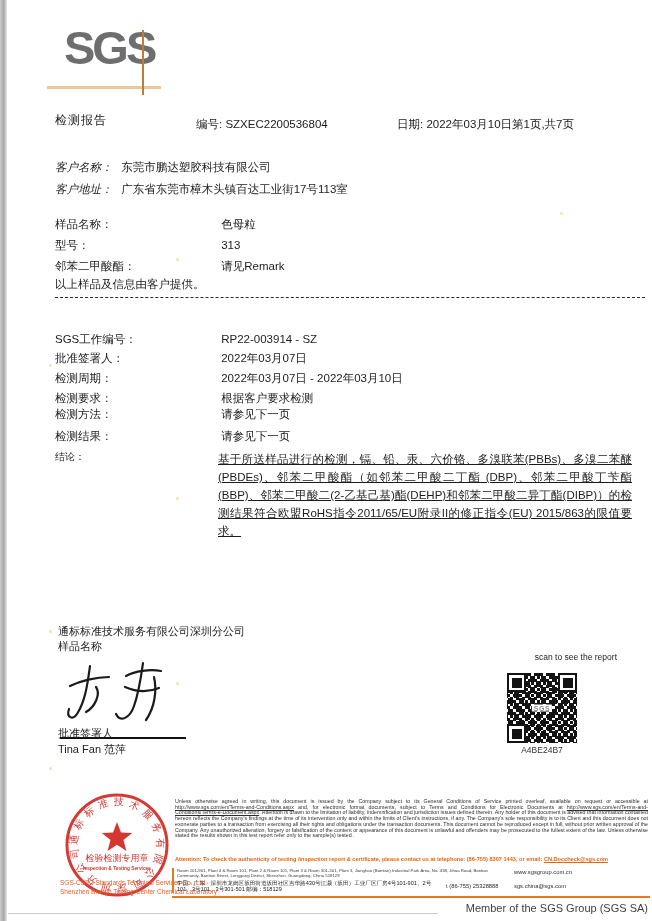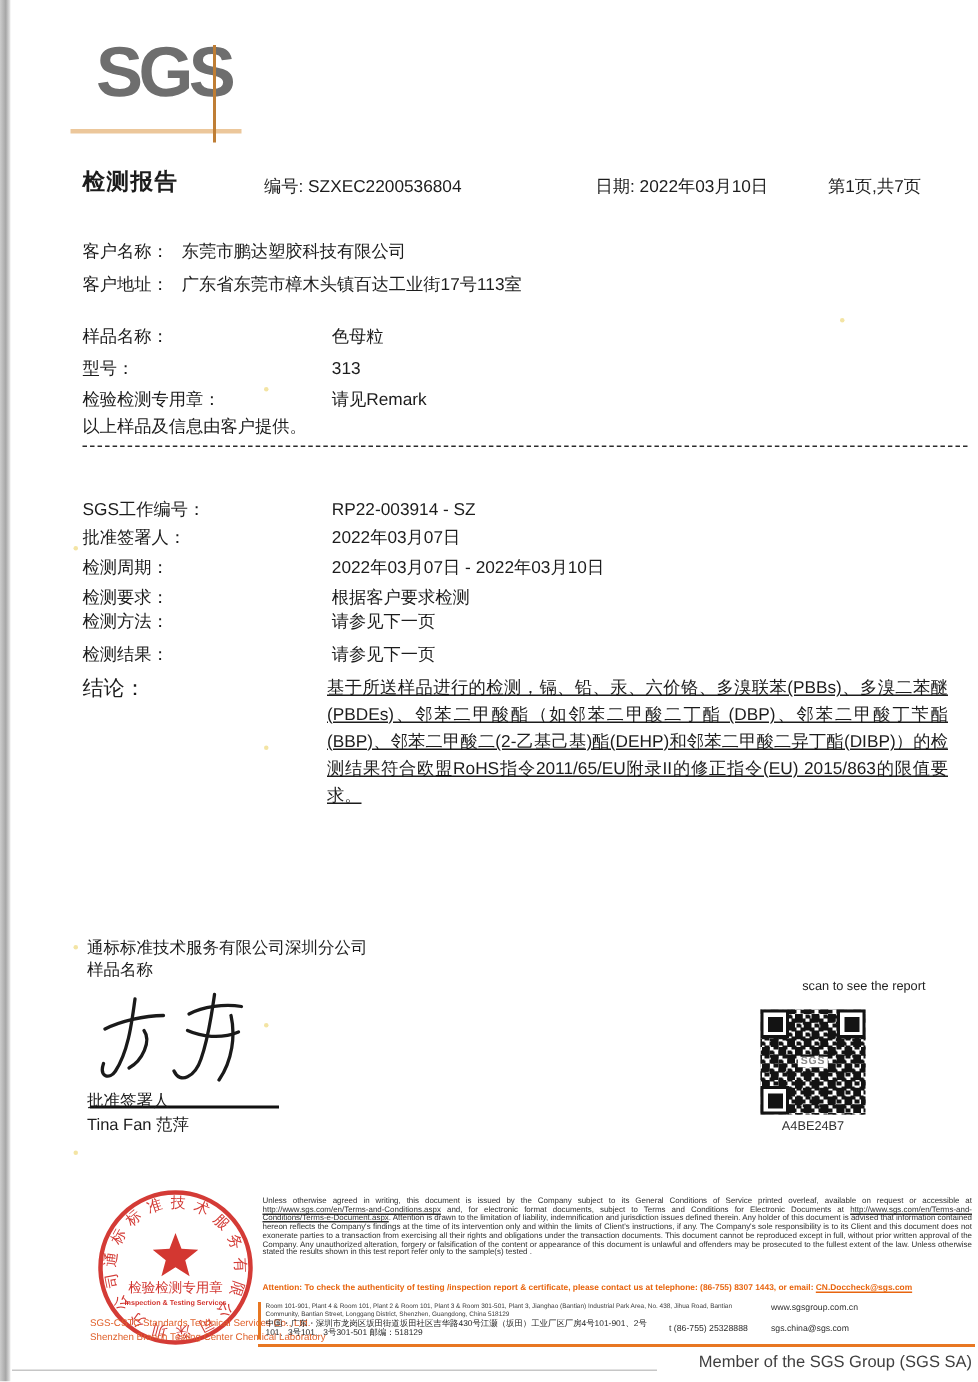--- a/index.html
+++ b/index.html
@@ -12,7 +12,7 @@
   .logo-hline{position:absolute;left:47px;top:86px;width:114px;height:3px;background:#ecc79b;}
   .logo-vline{position:absolute;left:142px;top:30px;width:2px;height:65px;background:#bf7e35;}
   
-  .doc-title{position:absolute;left:55px;top:112px;font-size:15px;font-weight:bold;letter-spacing:1px;text-align:center;}
+  .doc-title{position:absolute;left:55px;top:112px;font-size:12px;font-weight:normal;letter-spacing:1px;text-align:center;}
   .meta{position:absolute;top:117px;font-size:11.5px;white-space:nowrap;}
   
   .frow{position:absolute;left:55px;font-size:11.5px;white-space:nowrap;}

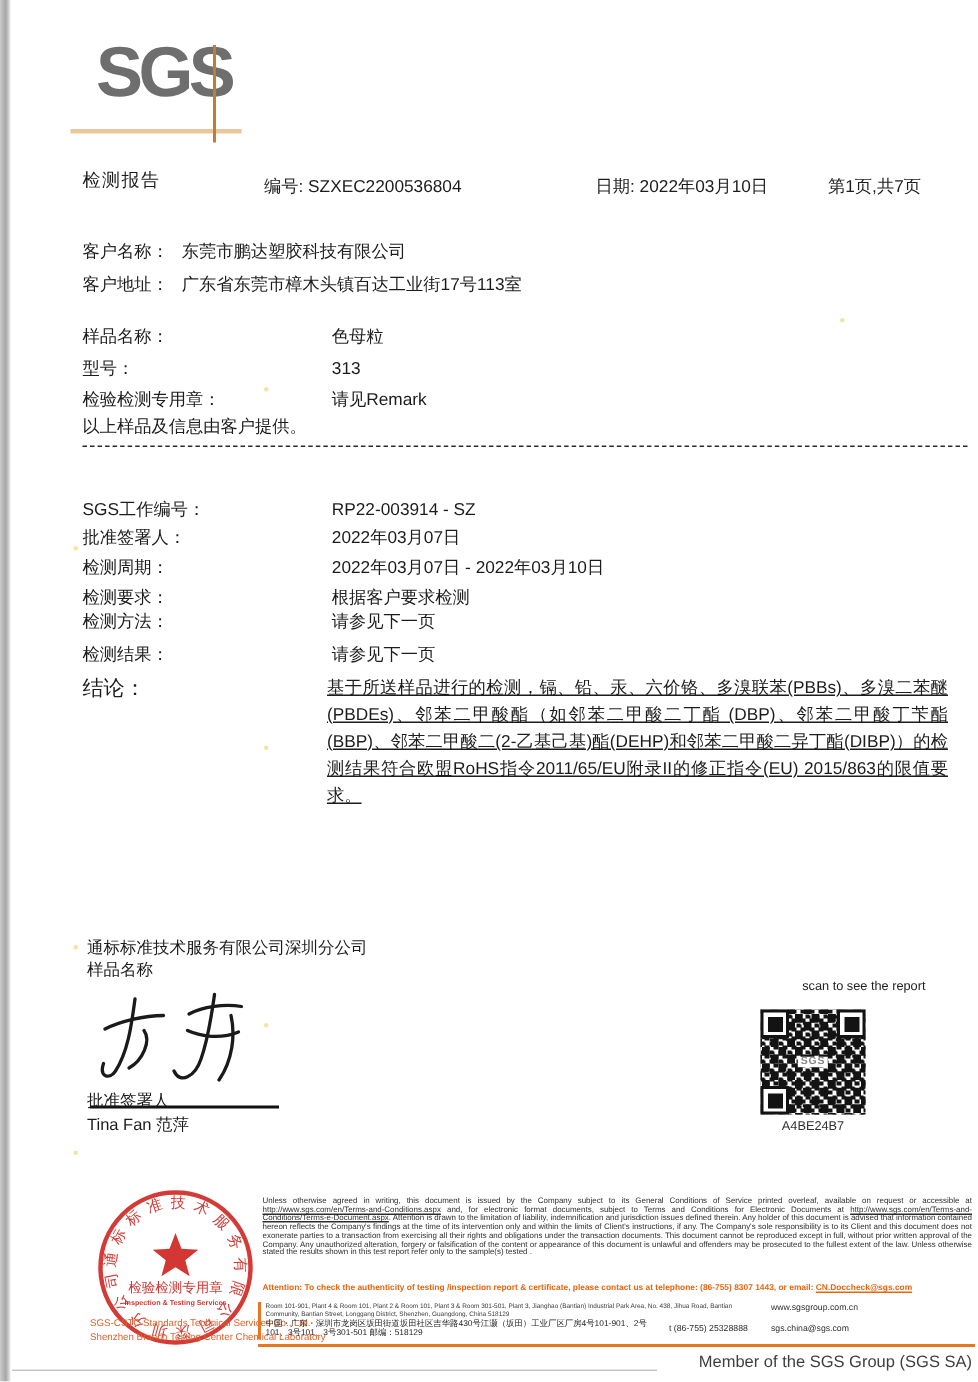--- a/index.html
+++ b/index.html
@@ -68,7 +68,7 @@
 <div class="logo-vline"></div>
 
 <div class="doc-title">检测报告</div>
-<div class="meta" style="left:176px;">
+<div class="meta" style="left:196px;">
   <span>编号:</span>
   <span>SZXEC2200536804</span>
 </div>

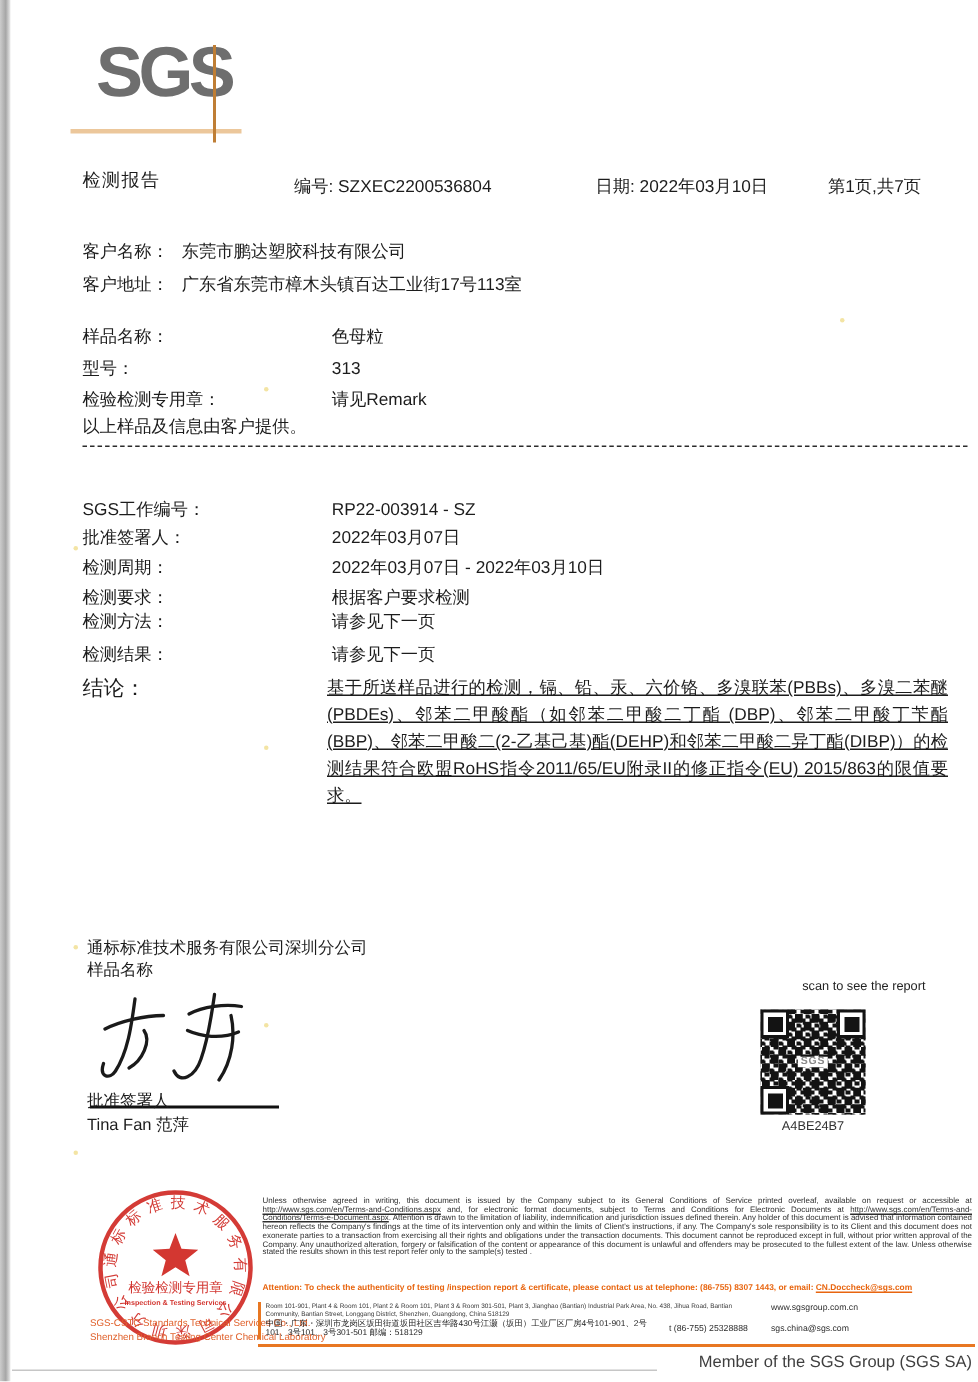--- a/index.html
+++ b/index.html
@@ -76,7 +76,7 @@
   <span>日期:</span>
   <span>2022年03月10日</span>
 </div>
-<div class="meta" style="left:512px;margin-left:40px;">第1页,共7页</div>
+<div class="meta" style="left:512px;">第1页,共7页</div>
 
 <div class="frow" style="top:160px;">
   <span class="w63">客户名称：</span>

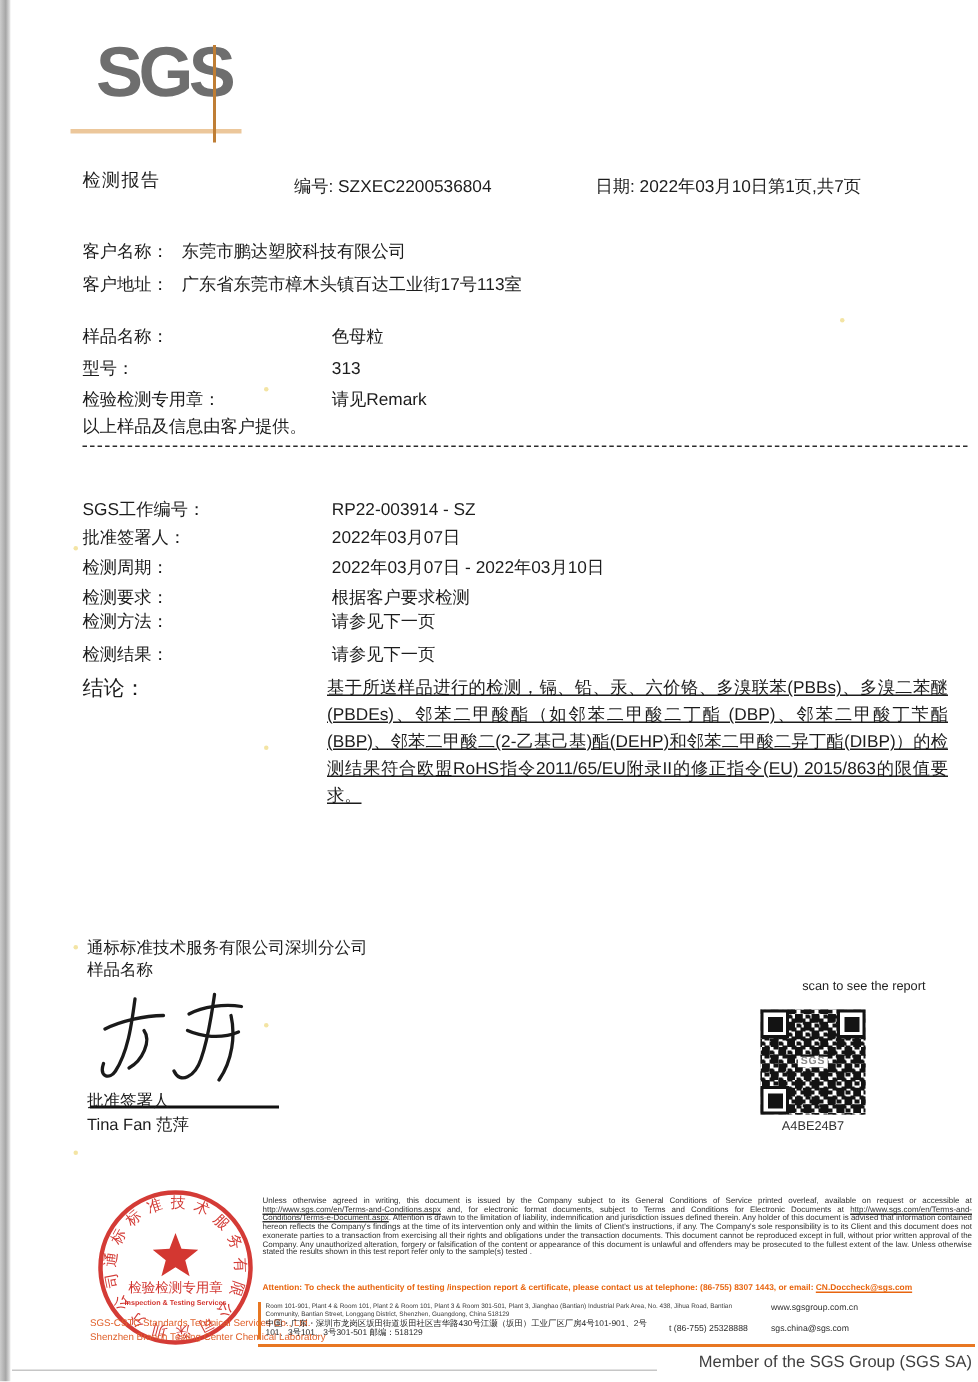--- a/index.html
+++ b/index.html
@@ -16,7 +16,7 @@
   .meta{position:absolute;top:117px;font-size:11.5px;white-space:nowrap;}
   
   .frow{position:absolute;left:55px;font-size:11.5px;white-space:nowrap;}
-  .w63{display:inline-block;width:63px;}
+  .w63{display:inline-block;width:63px;font-style:italic;}
   .w163{display:inline-block;width:163px;}
   .dash-sep{position:absolute;left:55px;top:297px;width:590px;border-top:1.5px dashed #2b2b2b;}
   .conclusion-label{position:absolute;left:55px;top:450px;font-size:14px;}

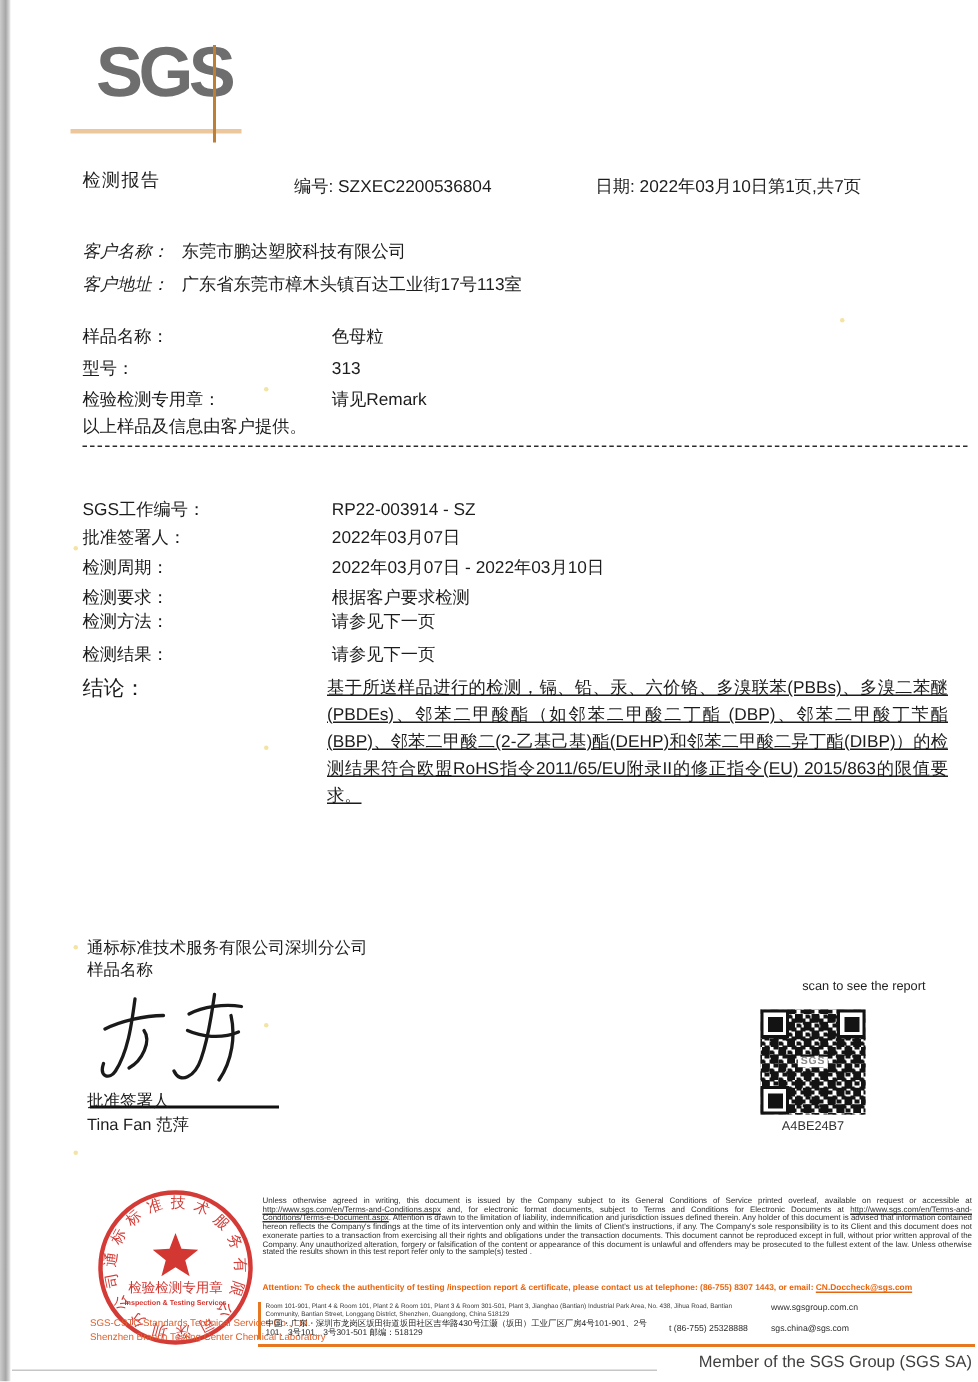--- a/index.html
+++ b/index.html
@@ -95,7 +95,7 @@
   <span>313</span>
 </div>
 <div class="frow" style="top:259px;">
-  <span class="w163">检验检测专用章：</span>
+  <span class="w163">邻苯二甲酸酯：</span>
   <span>请见Remark</span>
 </div>
 <div class="frow" style="top:277px;">以上样品及信息由客户提供。</div>

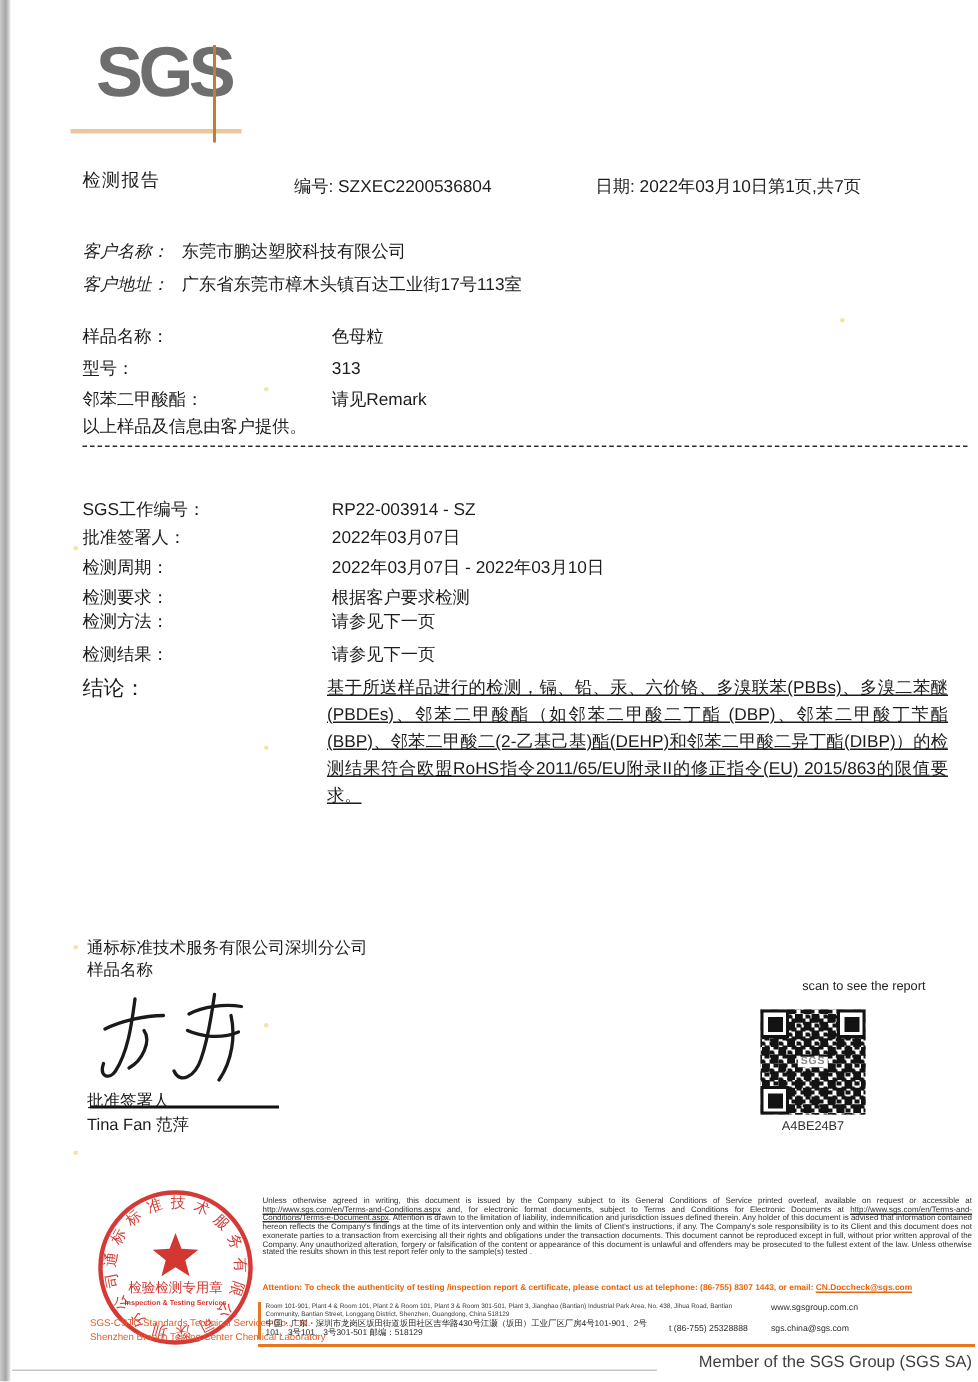--- a/index.html
+++ b/index.html
@@ -19,7 +19,7 @@
   .w63{display:inline-block;width:63px;font-style:italic;}
   .w163{display:inline-block;width:163px;}
   .dash-sep{position:absolute;left:55px;top:297px;width:590px;border-top:1.5px dashed #2b2b2b;}
-  .conclusion-label{position:absolute;left:55px;top:450px;font-size:14px;}
+  .conclusion-label{position:absolute;left:55px;top:450px;font-size:10px;}
   .conclusion-text{position:absolute;left:218px;top:450px;width:414px;font-size:11.5px;line-height:18px;text-align:justify;text-decoration:underline;}
   
   .sig-company{position:absolute;left:58px;top:624px;font-size:11px;}

